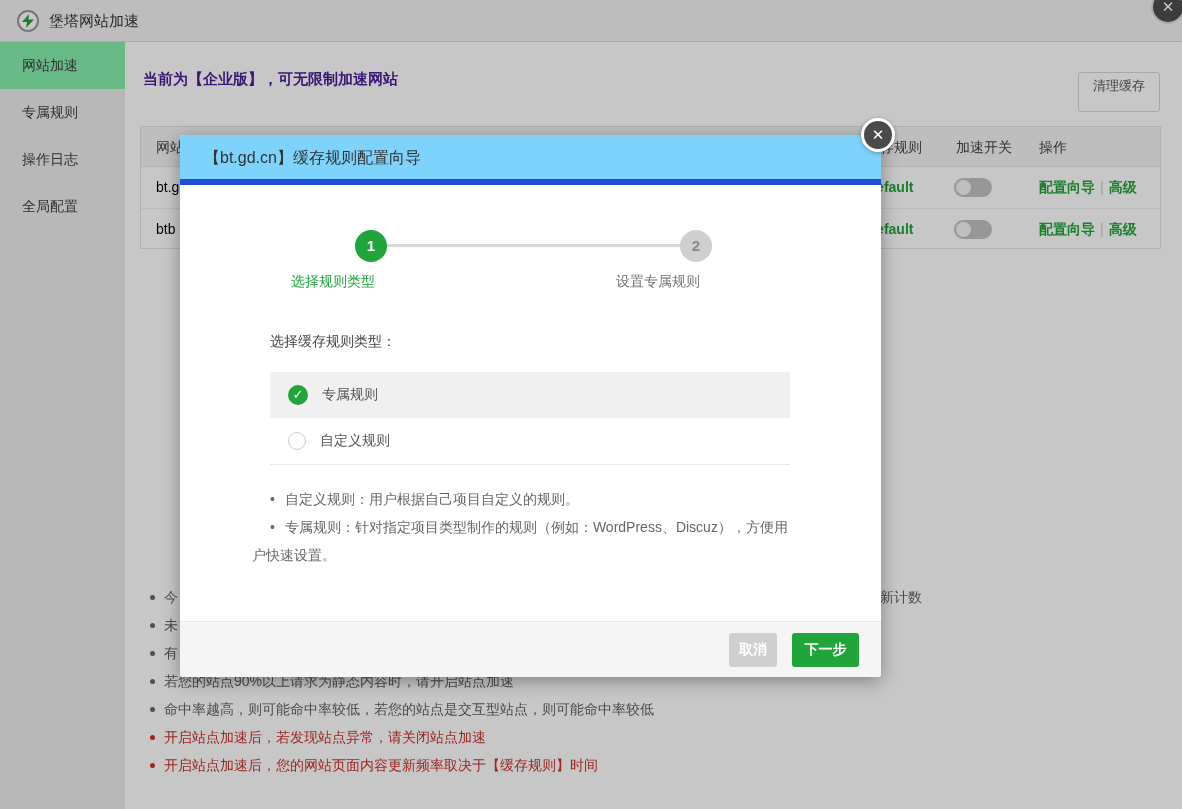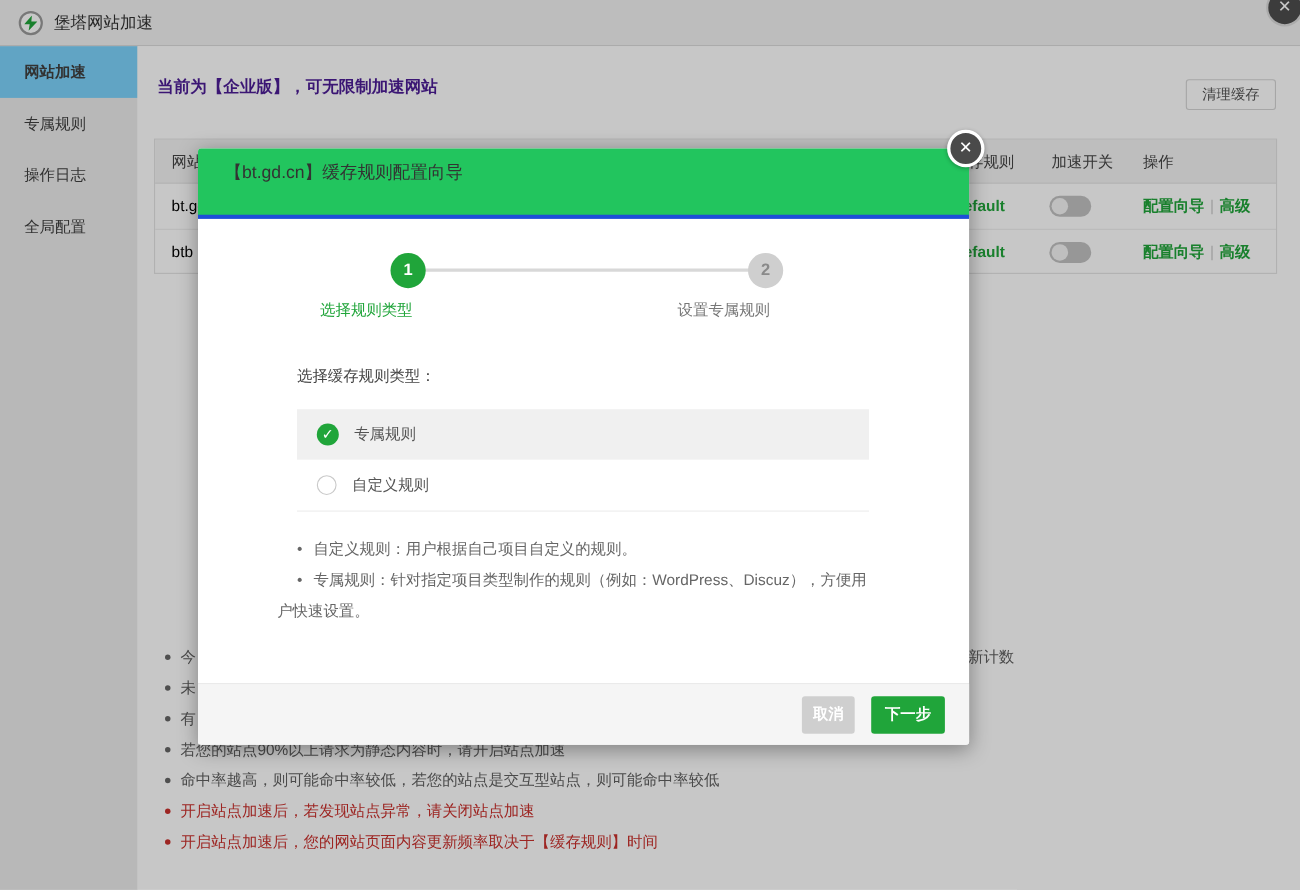--- a/index.html
+++ b/index.html
@@ -16,7 +16,7 @@
   
   .sidebar { position:absolute; left:0; top:42px; width:125px; height:767px; background:#ececec; }
   .side-item { height:47px; line-height:47px; padding-left:22px; font-size:14px; color:#404040; cursor:pointer; }
-  .side-item.active { background:#7dd3fc;font-weight:bold; }
+  .side-item.active { background:#86efac; }
 
   
   .main { position:absolute; left:125px; top:42px; width:1057px; height:767px; background:#fff; }

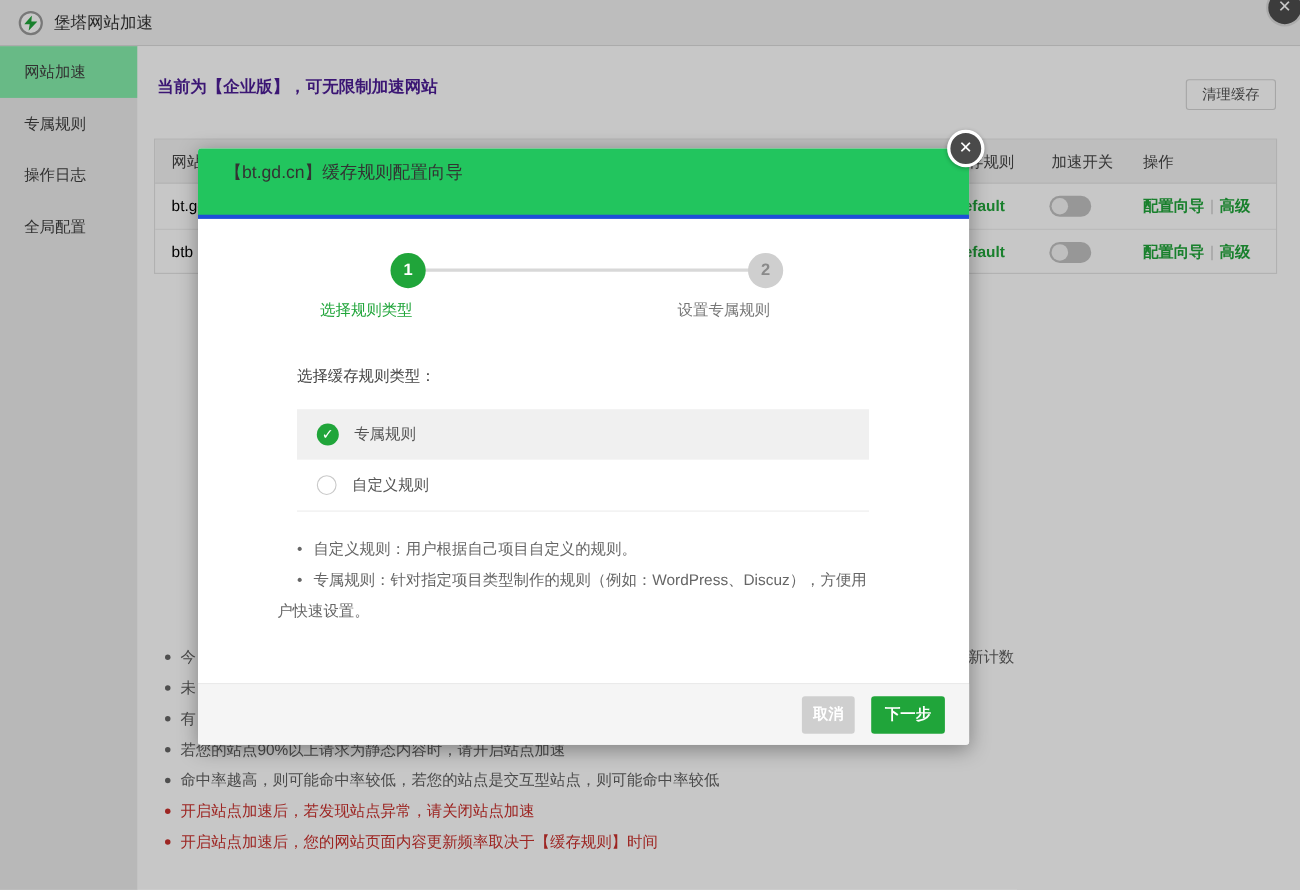--- a/index.html
+++ b/index.html
@@ -21,7 +21,7 @@
   
   .main { position:absolute; left:125px; top:42px; width:1057px; height:767px; background:#fff; }
   .banner { position:absolute; left:18px; top:28px; font-size:15px; font-weight:bold; color:#4c1d95; }
-  .clear-cache { position:absolute; left:953px; top:30px; width:82px; height:28px; background:#fff; border:1px solid #d5d5d5; border-radius:3px; font-size:13px; color:#555; text-align:center; line-height:26px; cursor:pointer; }
+  .clear-cache { position:absolute; left:953px; top:30px; width:82px; height:40px; background:#fff; border:1px solid #d5d5d5; border-radius:3px; font-size:13px; color:#555; text-align:center; line-height:26px; cursor:pointer; }
 
   
   .site-table { position:absolute; left:15px; top:84px; width:1021px; height:123px; border:1px solid #e3e3e3; background:#fff; font-size:14px; }

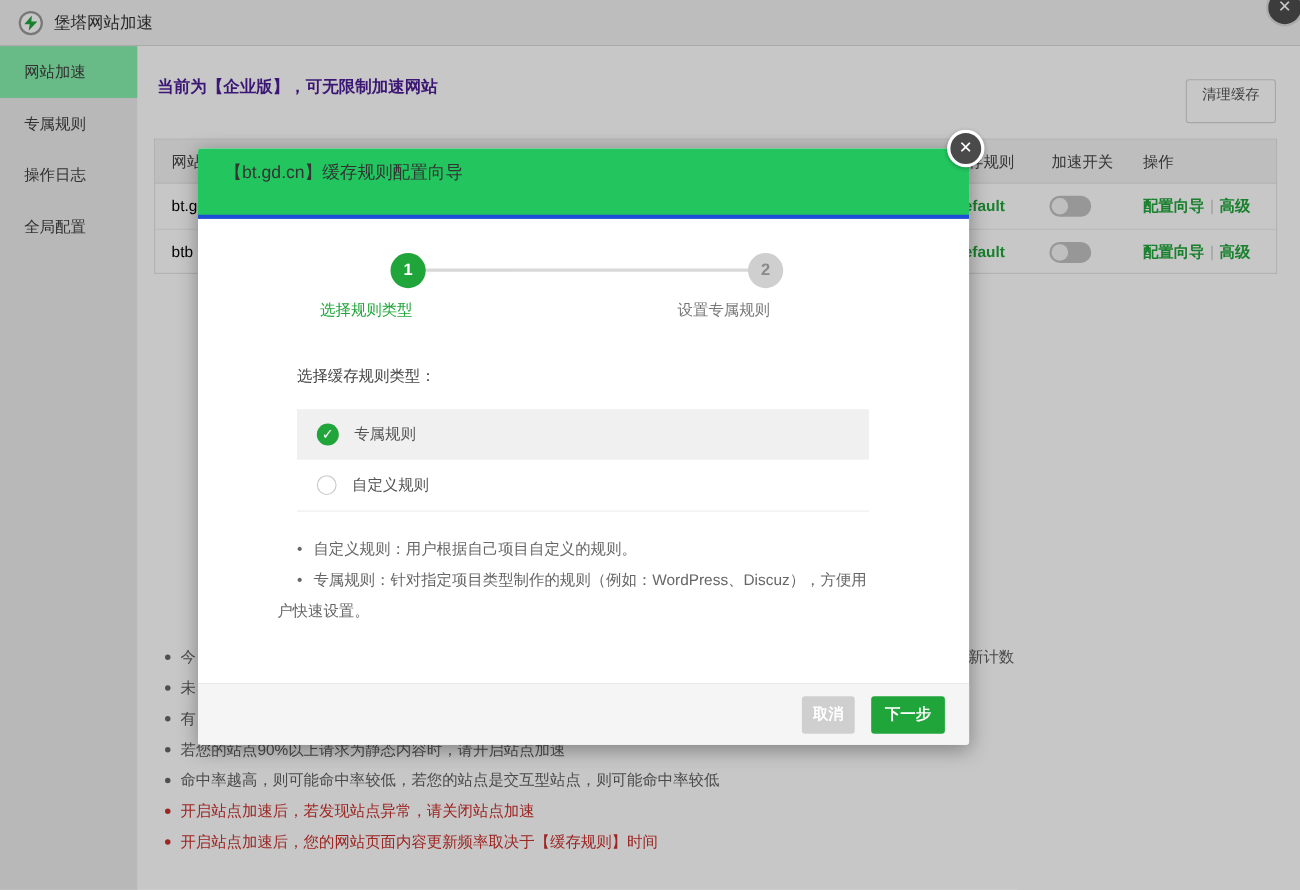--- a/index.html
+++ b/index.html
@@ -52,7 +52,7 @@
   
   .overlay { position:absolute; left:0; top:0; width:1182px; height:809px; background:rgba(0,0,0,0.22); z-index:10; }
   .modal { position:absolute; left:180px; top:135px; width:701px; height:542px; background:#fff; border-radius:3px; box-shadow:0 4px 18px rgba(0,0,0,0.35); z-index:20; }
-  .modal-header { height:64px; background:#22c55e; border-bottom:4px solid #1d4ed8; line-height:46px; padding-left:24px; font-size:16px; color:#333; border-radius:3px 3px 0 0; }
+  .modal-header { height:50px; background:#7dd3fc; border-bottom:6px solid #1d4ed8; line-height:46px; padding-left:24px; font-size:16px; color:#333; border-radius:3px 3px 0 0; }
   .modal-close { position:absolute; left:681px; top:-17px; width:34px; height:34px; border-radius:50%; background:#4a4a4a; border:3px solid #fff; color:#fff; font-size:15px; font-weight:bold; text-align:center; line-height:28px; cursor:pointer; box-shadow:0 1px 4px rgba(0,0,0,0.3); }
 
   

